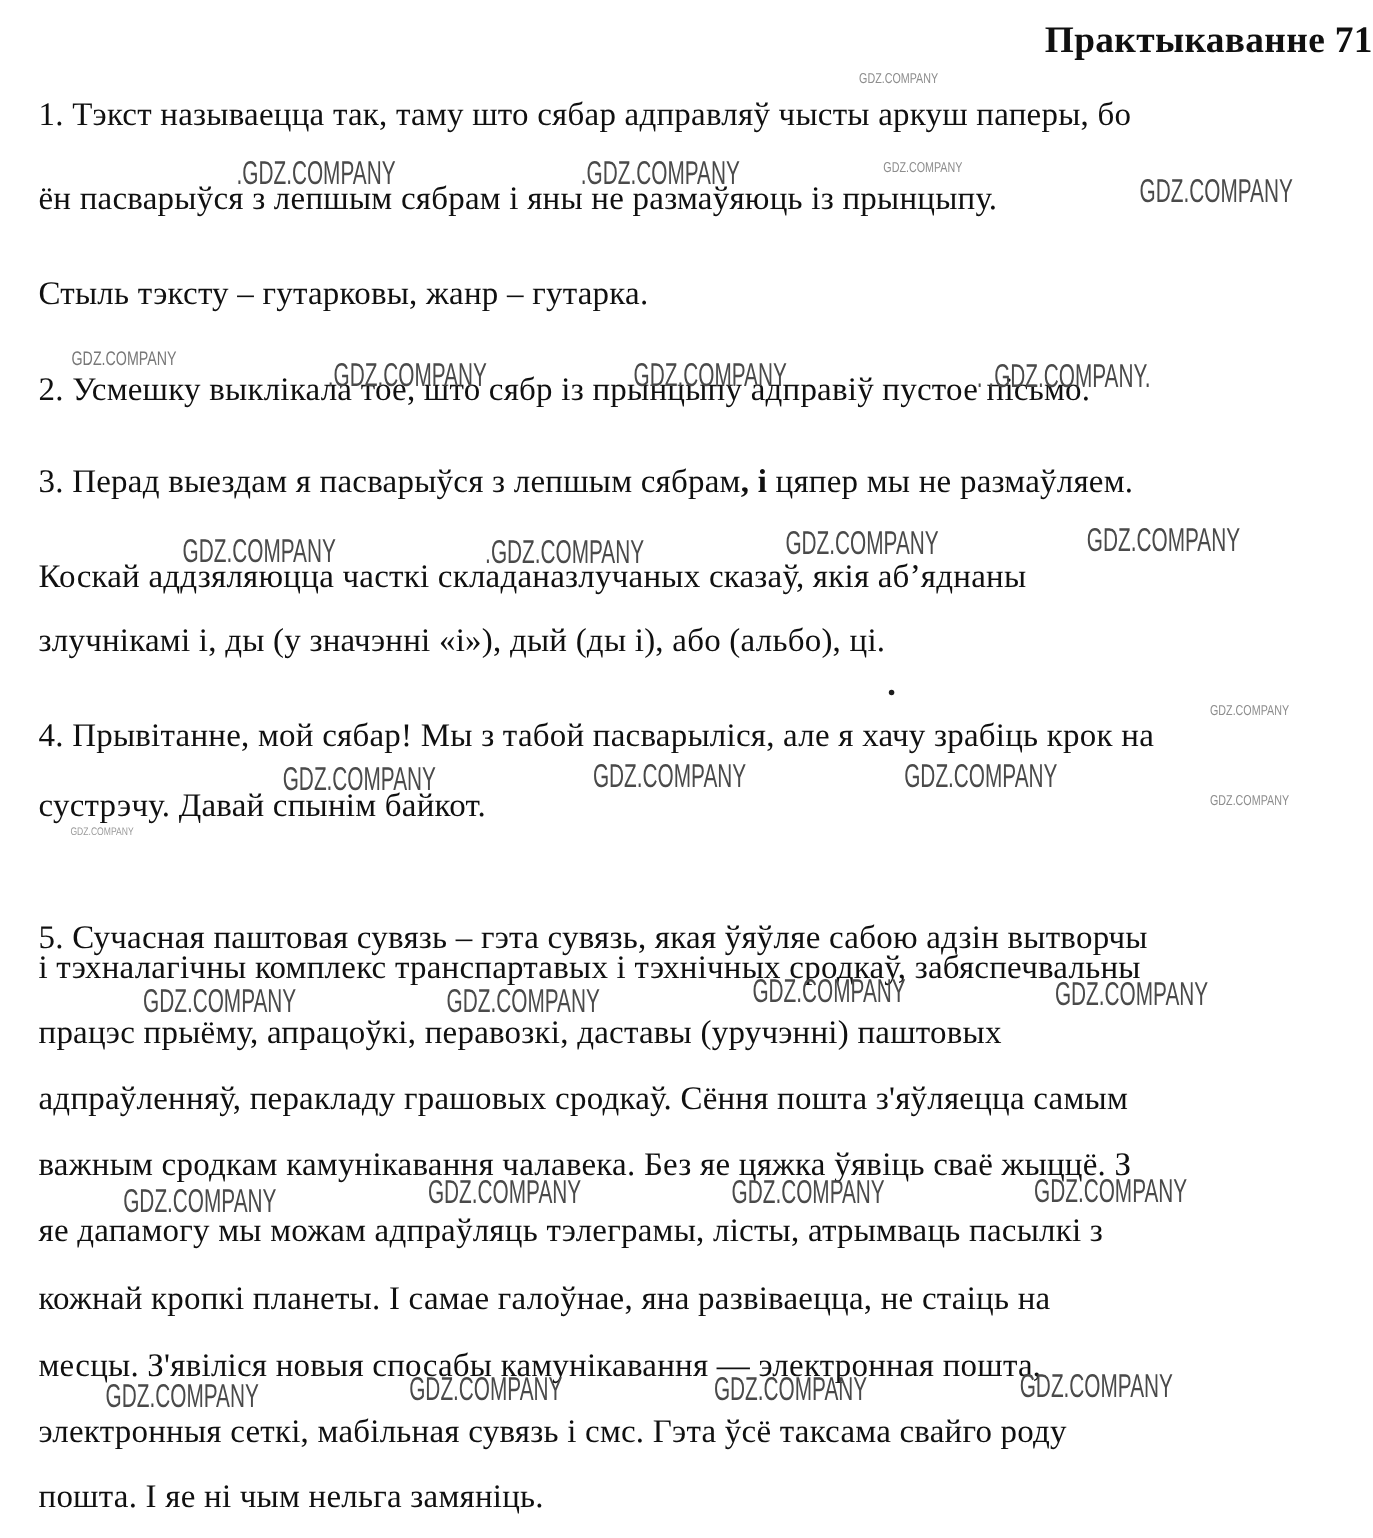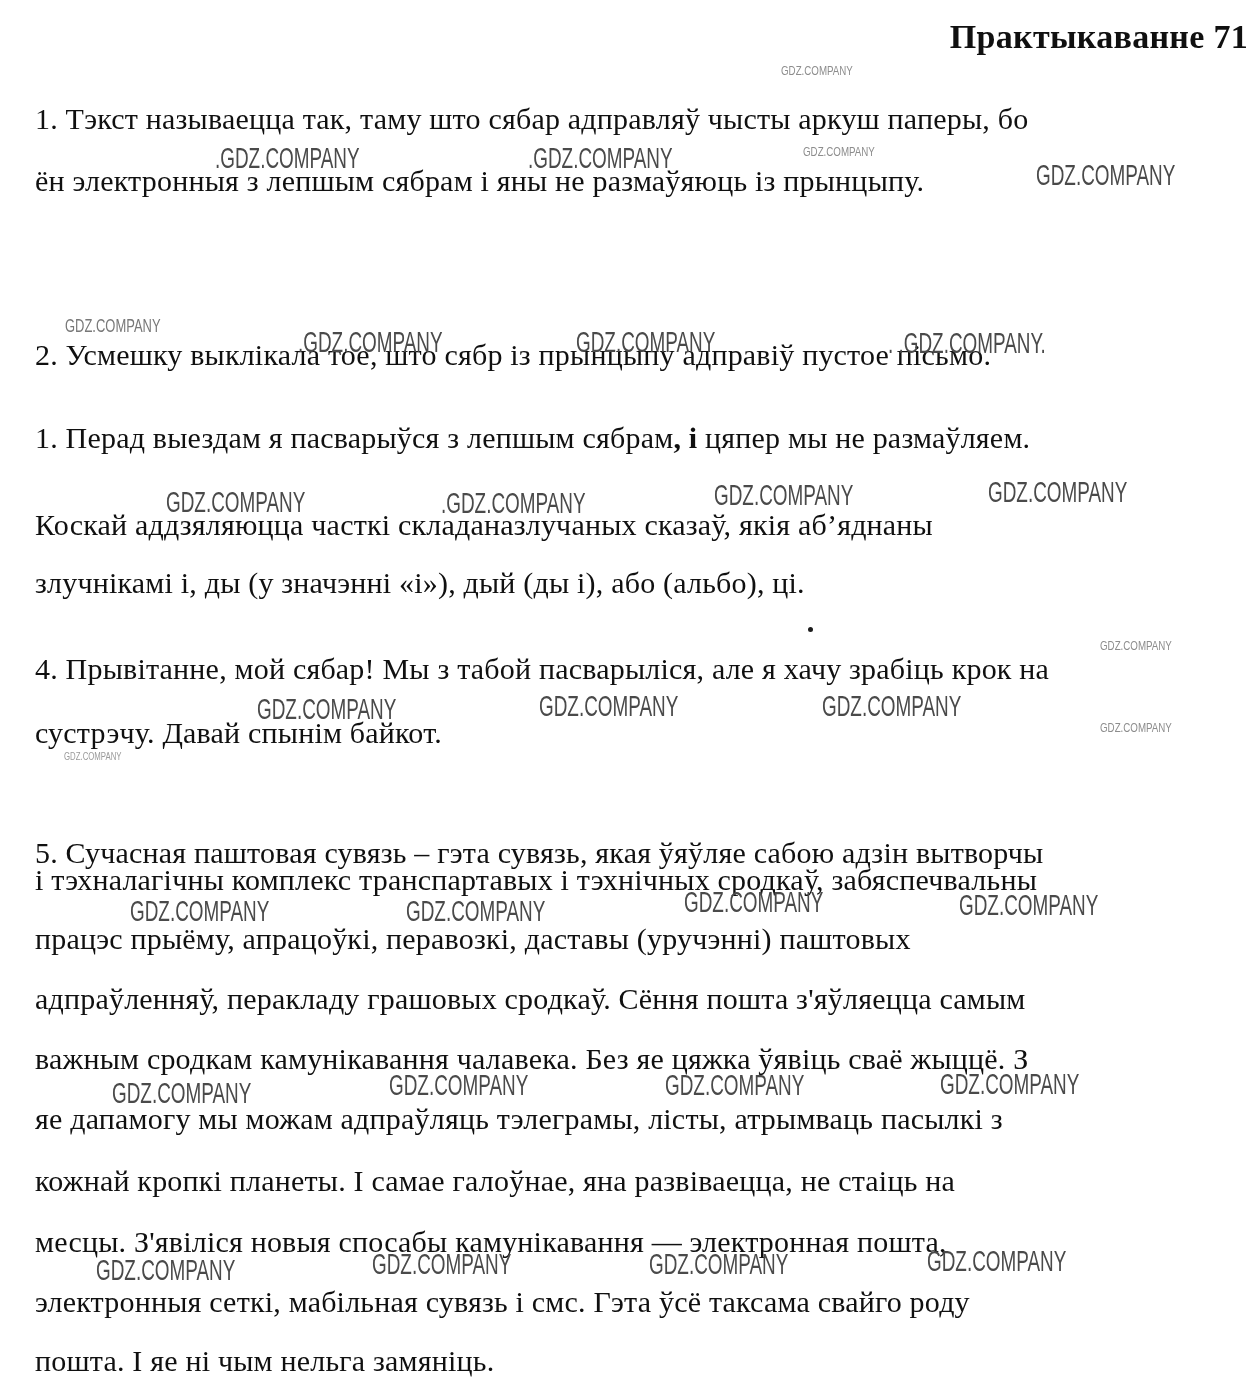--- a/index.html
+++ b/index.html
@@ -55,7 +55,7 @@
 
   <div class="title">Практыкаванне 71</div>
 
-  <div class="line" style="top:101px">1. Тэкст называецца так, таму што сябар адправляў чысты аркуш паперы, бо</div>
+  <div class="line" style="top:87px">1. Тэкст называецца так, таму што сябар адправляў чысты аркуш паперы, бо</div>
   <div class="line" style="top:163px">ён электронныя з лепшым сябрам і яны не размаўяюць із прынцыпу.</div>
 
   <div class="line" style="top:337px">2. Усмешку выклікала тое, што сябр із прынцыпу адправіў пустое пісьмо.</div>

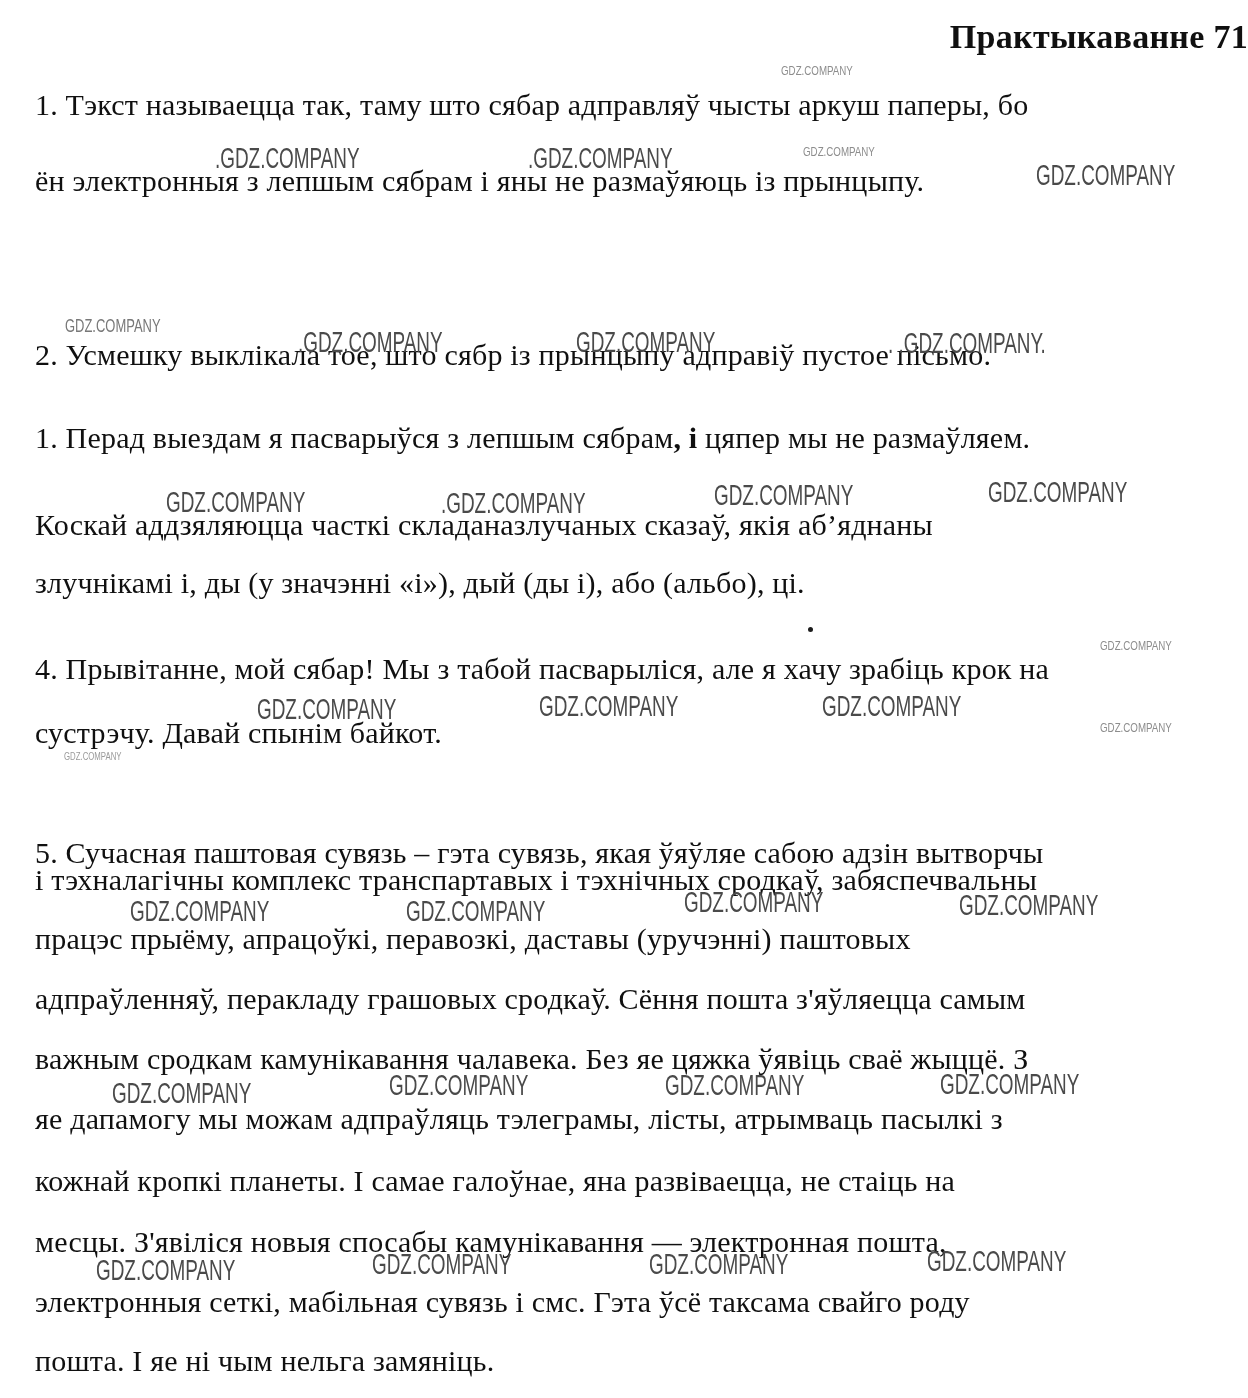--- a/index.html
+++ b/index.html
@@ -56,7 +56,7 @@
   <div class="title">Практыкаванне 71</div>
 
   <div class="line" style="top:87px">1. Тэкст называецца так, таму што сябар адправляў чысты аркуш паперы, бо</div>
-  <div class="line" style="top:163px">ён электронныя з лепшым сябрам і яны не размаўяюць із прынцыпу.</div>
+  <div class="line" style="top:163px">ён пасварыўся з лепшым сябрам і яны не размаўяюць із прынцыпу.</div>
 
   <div class="line" style="top:337px">2. Усмешку выклікала тое, што сябр із прынцыпу адправіў пустое пісьмо.</div>
 

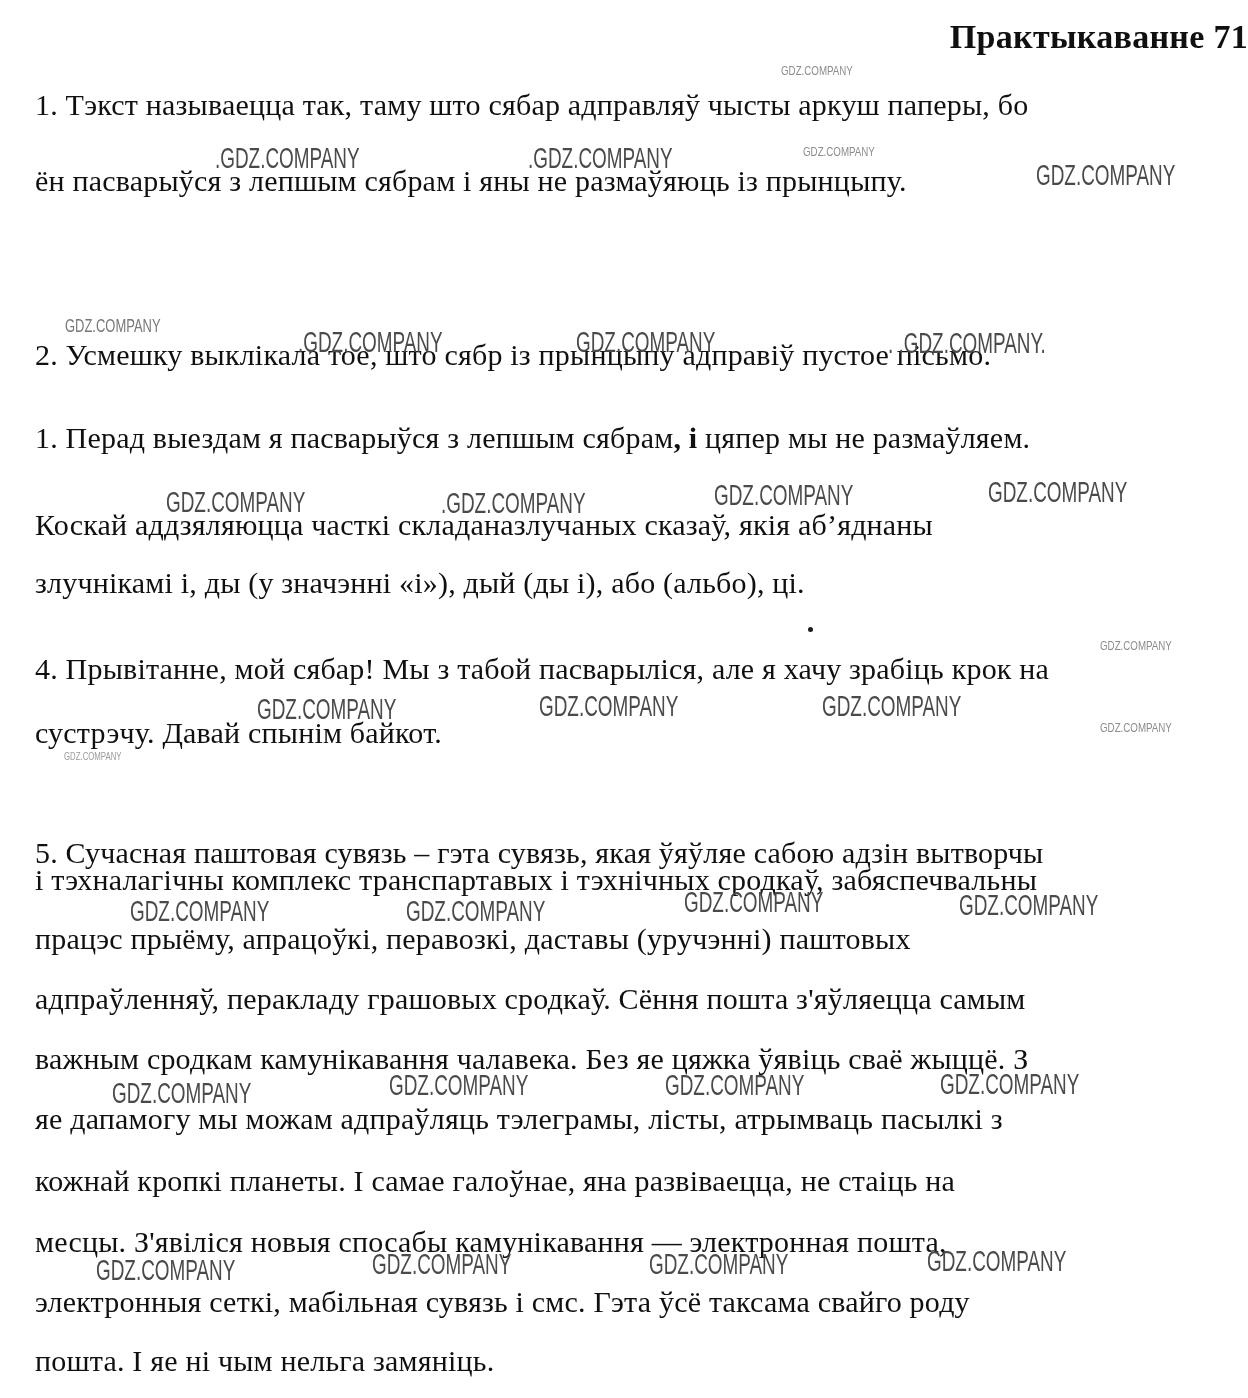--- a/index.html
+++ b/index.html
@@ -57,6 +57,7 @@
 
   <div class="line" style="top:87px">1. Тэкст называецца так, таму што сябар адправляў чысты аркуш паперы, бо</div>
   <div class="line" style="top:163px">ён пасварыўся з лепшым сябрам і яны не размаўяюць із прынцыпу.</div>
+  <div class="line" style="top:249px">Стыль тэксту – гутарковы, жанр – гутарка.</div>
 
   <div class="line" style="top:337px">2. Усмешку выклікала тое, што сябр із прынцыпу адправіў пустое пісьмо.</div>
 

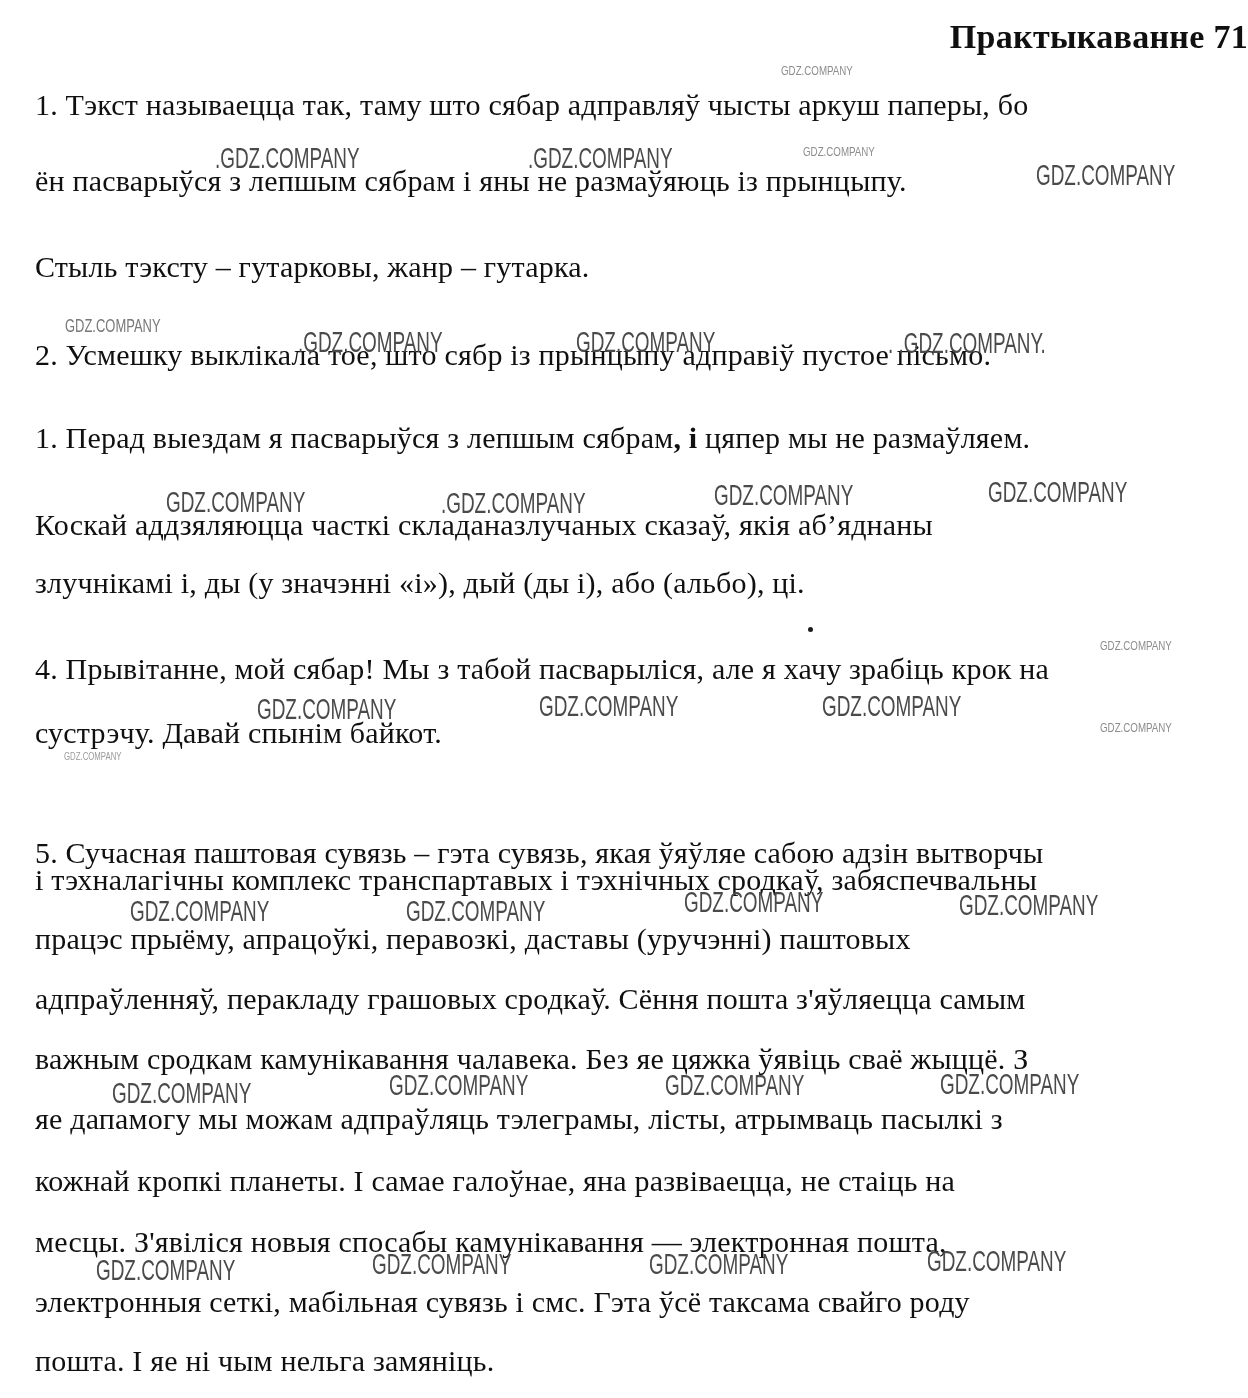--- a/index.html
+++ b/index.html
@@ -61,7 +61,7 @@
 
   <div class="line" style="top:337px">2. Усмешку выклікала тое, што сябр із прынцыпу адправіў пустое пісьмо.</div>
 
-  <div class="line" style="top:420px"><span>1. Перад выездам я пасварыўся з лепшым сябрам</span><span class="b">, і</span><span> цяпер мы не размаўляем.</span></div>
+  <div class="line" style="top:420px"><span>3. Перад выездам я пасварыўся з лепшым сябрам</span><span class="b">, і</span><span> цяпер мы не размаўляем.</span></div>
   <div class="line" style="top:507px">Коскай аддзяляюцца часткі складаназлучаных сказаў, якія аб’яднаны</div>
   <div class="line" style="top:565px">злучнікамі і, ды (у значэнні «і»), дый (ды і), або (альбо), ці.</div>
 

